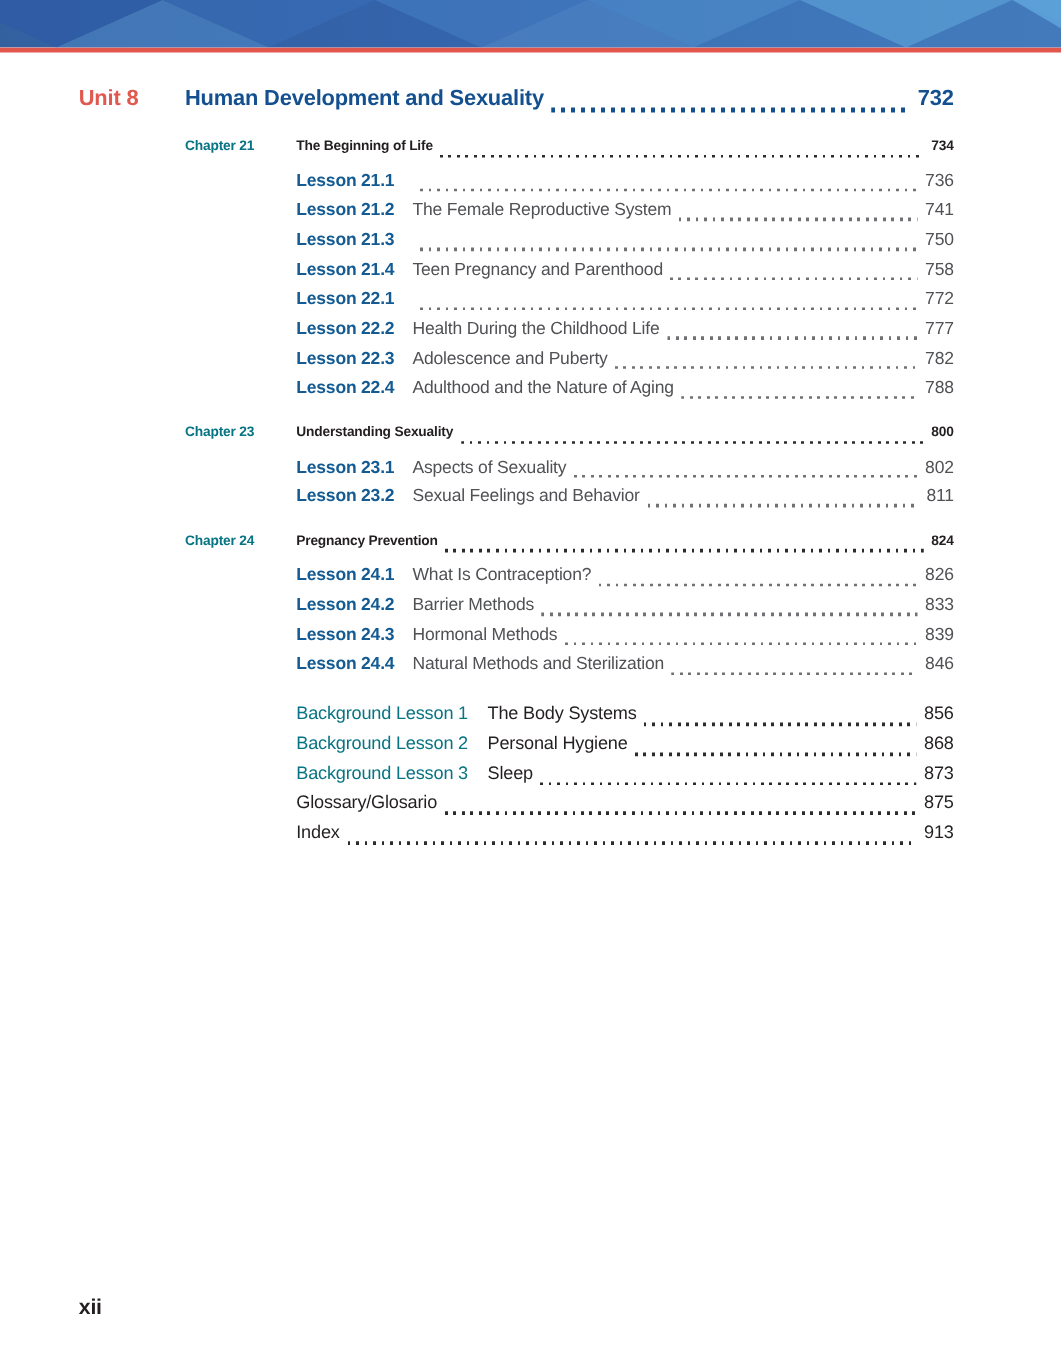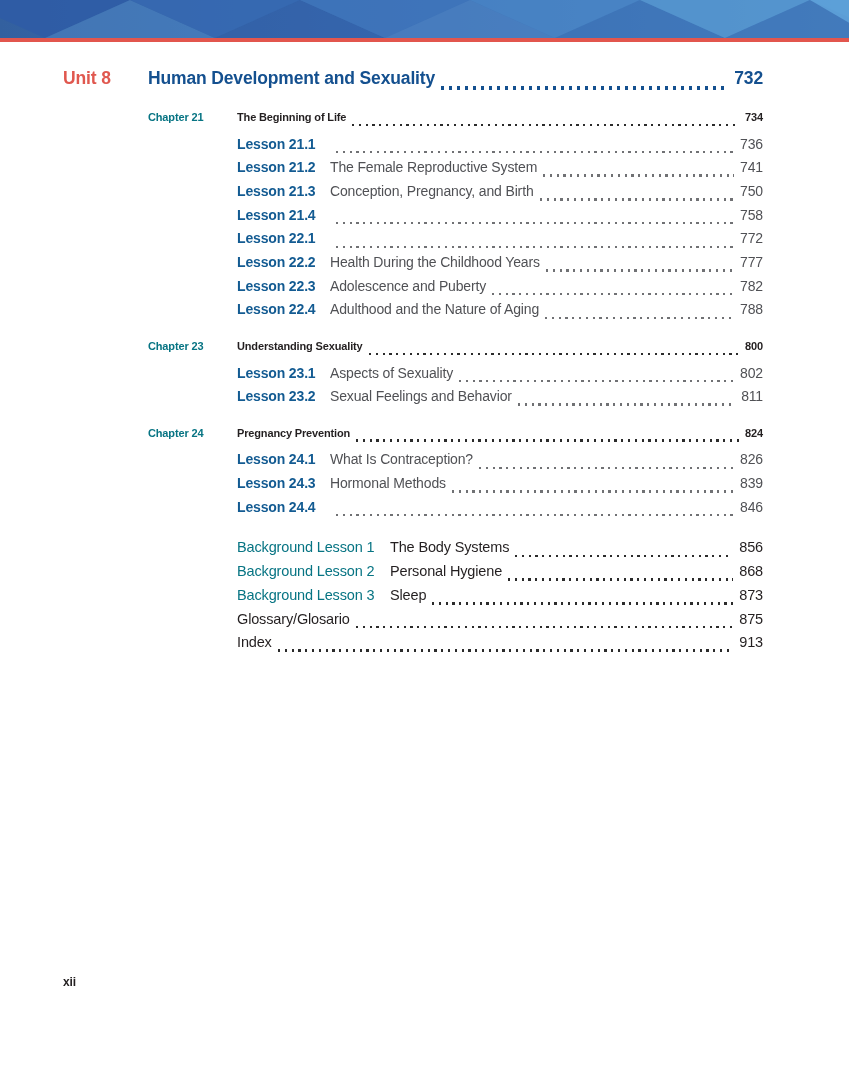--- a/index.html
+++ b/index.html
@@ -140,7 +140,6 @@
     </div>
     <div class="row lesson-row">
       <span class="lesson-label">Lesson 21.3</span>
-      <span class="row-title">Conception, Pregnancy, and Birth</span>
       <span class="leader"></span>
       <span class="pagenum">750</span>
     </div>

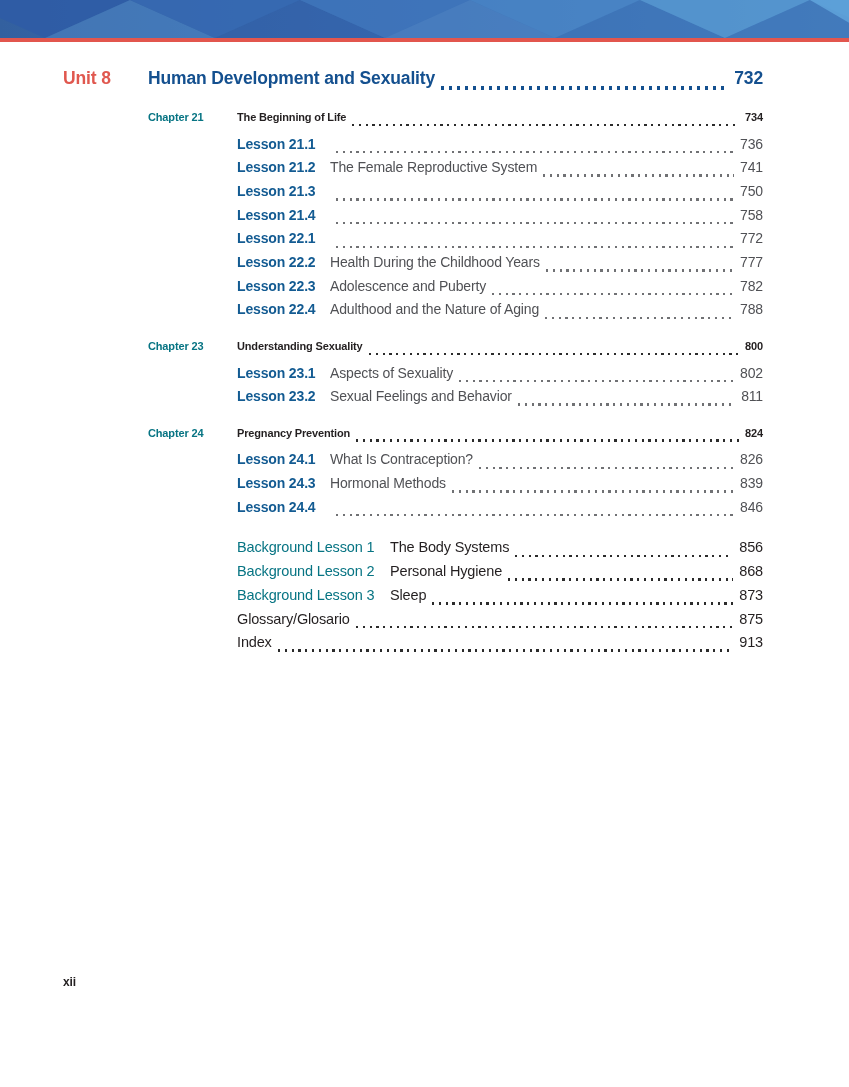--- a/index.html
+++ b/index.html
@@ -145,6 +145,7 @@
     </div>
     <div class="row lesson-row">
       <span class="lesson-label">Lesson 21.4</span>
+      <span class="row-title">Teen Pregnancy and Parenthood</span>
       <span class="leader"></span>
       <span class="pagenum">758</span>
     </div>

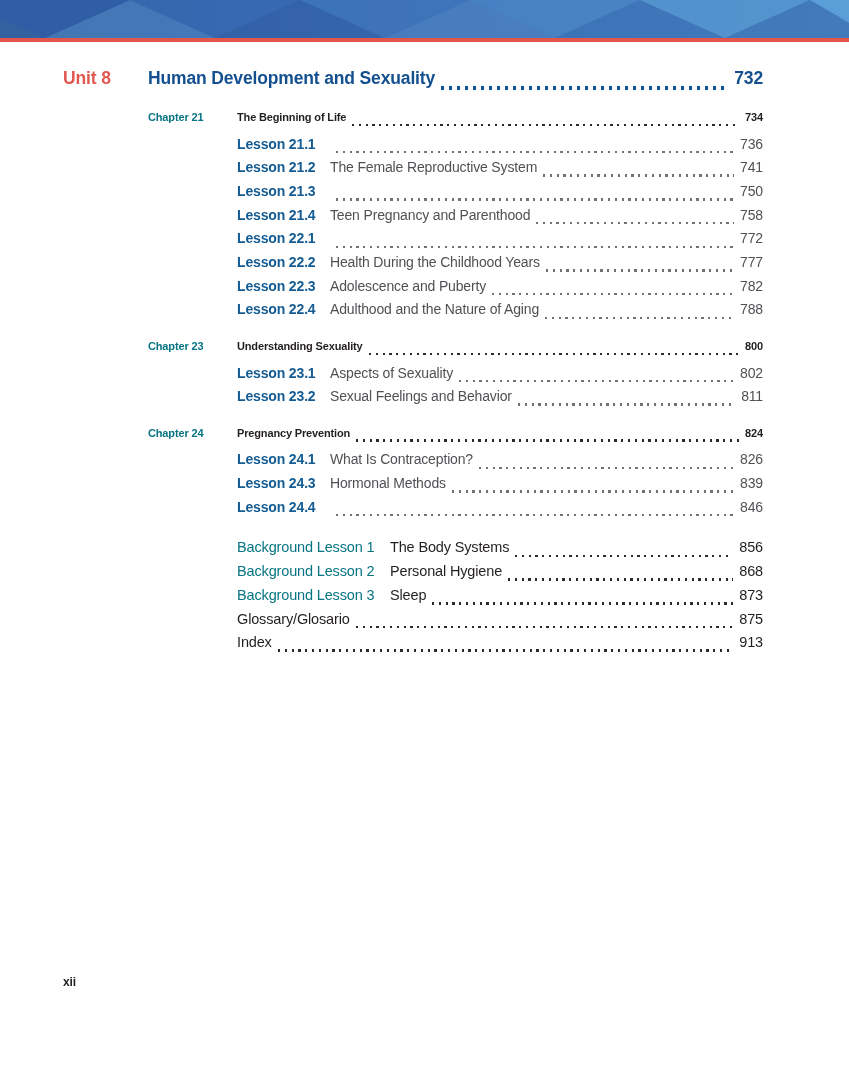--- a/index.html
+++ b/index.html
@@ -157,7 +157,7 @@
     </div>
     <div class="row lesson-row">
       <span class="lesson-label">Lesson 22.2</span>
-      <span class="row-title">Health During the Childhood Years</span>
+      <span class="row-title">Health During the Childhood Life</span>
       <span class="leader"></span>
       <span class="pagenum">777</span>
     </div>

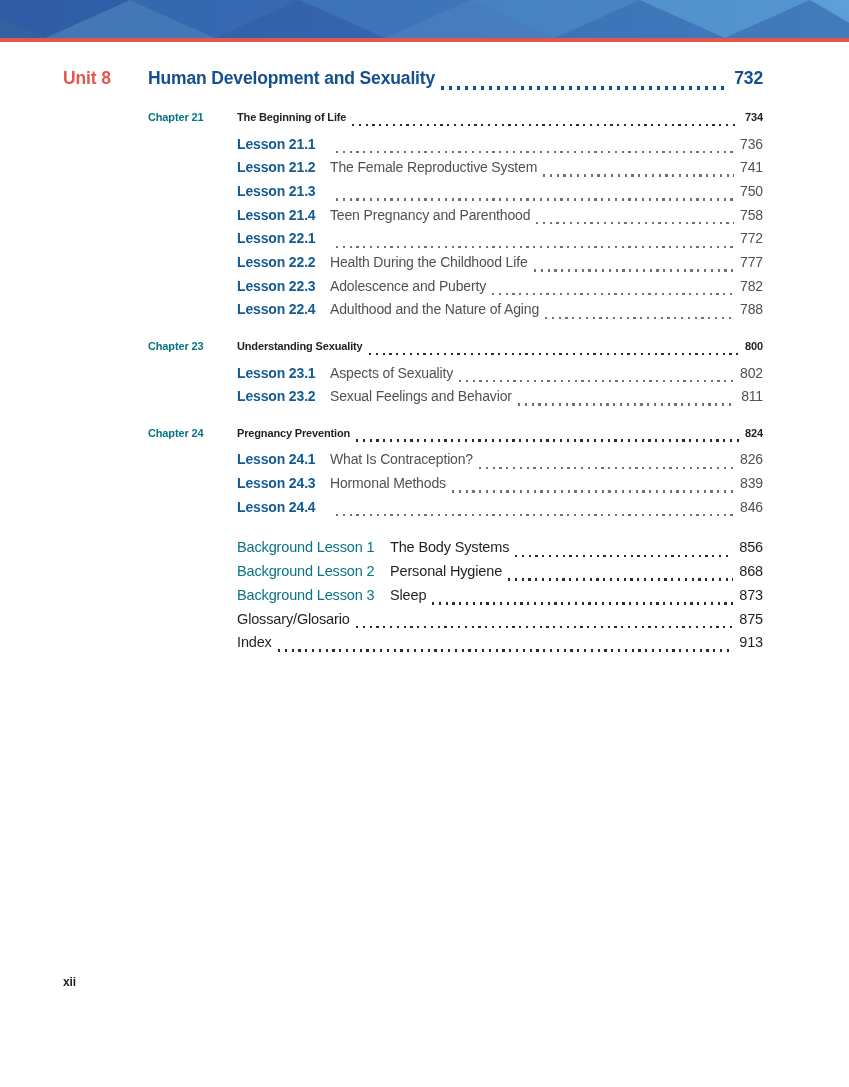--- a/index.html
+++ b/index.html
@@ -206,6 +206,12 @@
       <span class="pagenum">826</span>
     </div>
     <div class="row lesson-row">
+      <span class="lesson-label">Lesson 24.2</span>
+      <span class="row-title">Barrier Methods</span>
+      <span class="leader"></span>
+      <span class="pagenum">833</span>
+    </div>
+    <div class="row lesson-row">
       <span class="lesson-label">Lesson 24.3</span>
       <span class="row-title">Hormonal Methods</span>
       <span class="leader"></span>

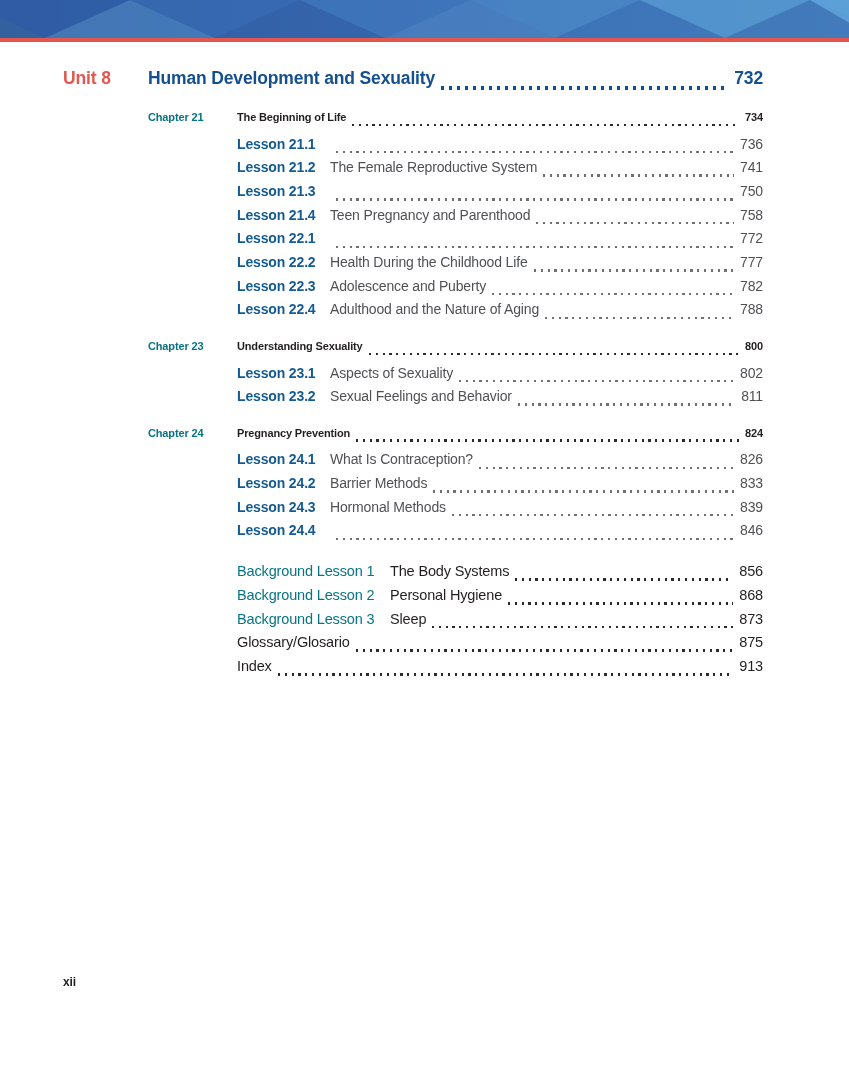--- a/index.html
+++ b/index.html
@@ -219,6 +219,7 @@
     </div>
     <div class="row lesson-row">
       <span class="lesson-label">Lesson 24.4</span>
+      <span class="row-title">Natural Methods and Sterilization</span>
       <span class="leader"></span>
       <span class="pagenum">846</span>
     </div>

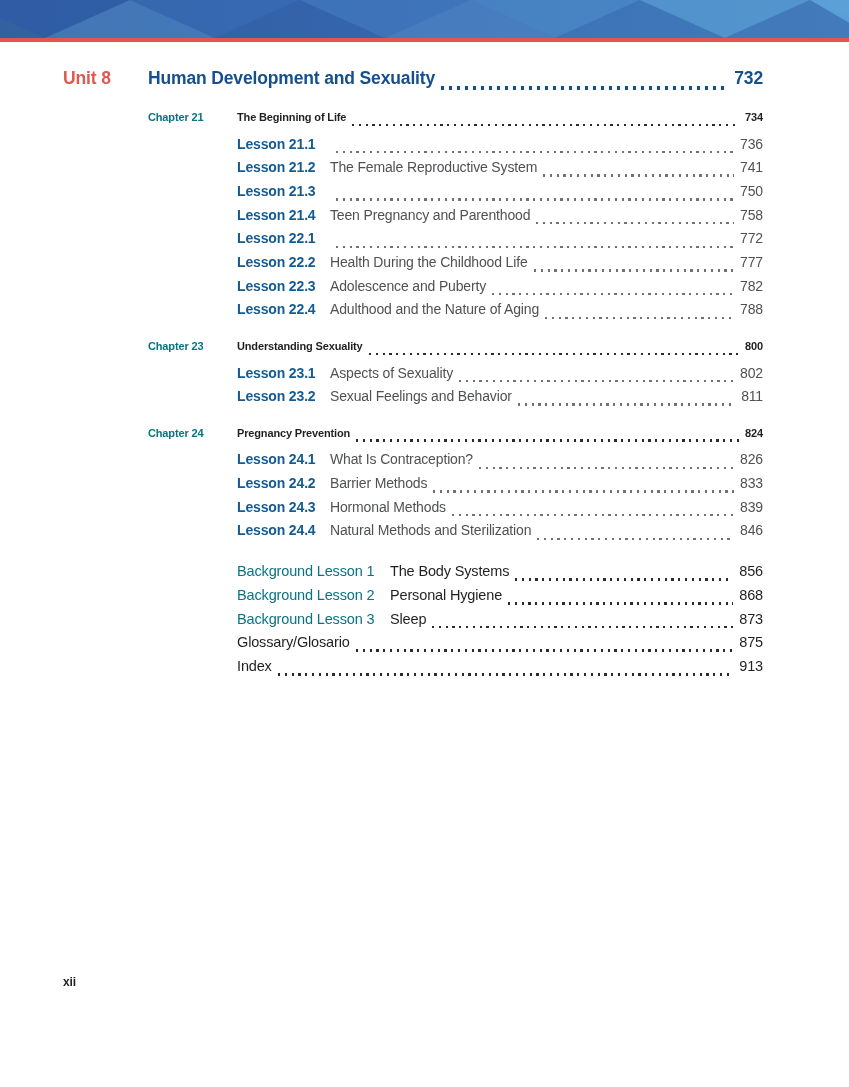--- a/index.html
+++ b/index.html
@@ -79,8 +79,8 @@
 
   
   .folio {
-    position: absolute; left: 63px; top: 975px;
-    font-size: 12px; font-weight: bold;
+    position: absolute; left: 63px; top: 1036px;
+    font-size: 17px; font-weight: bold;
     color: var(--text-black, #231f20);
   }
 </style>

